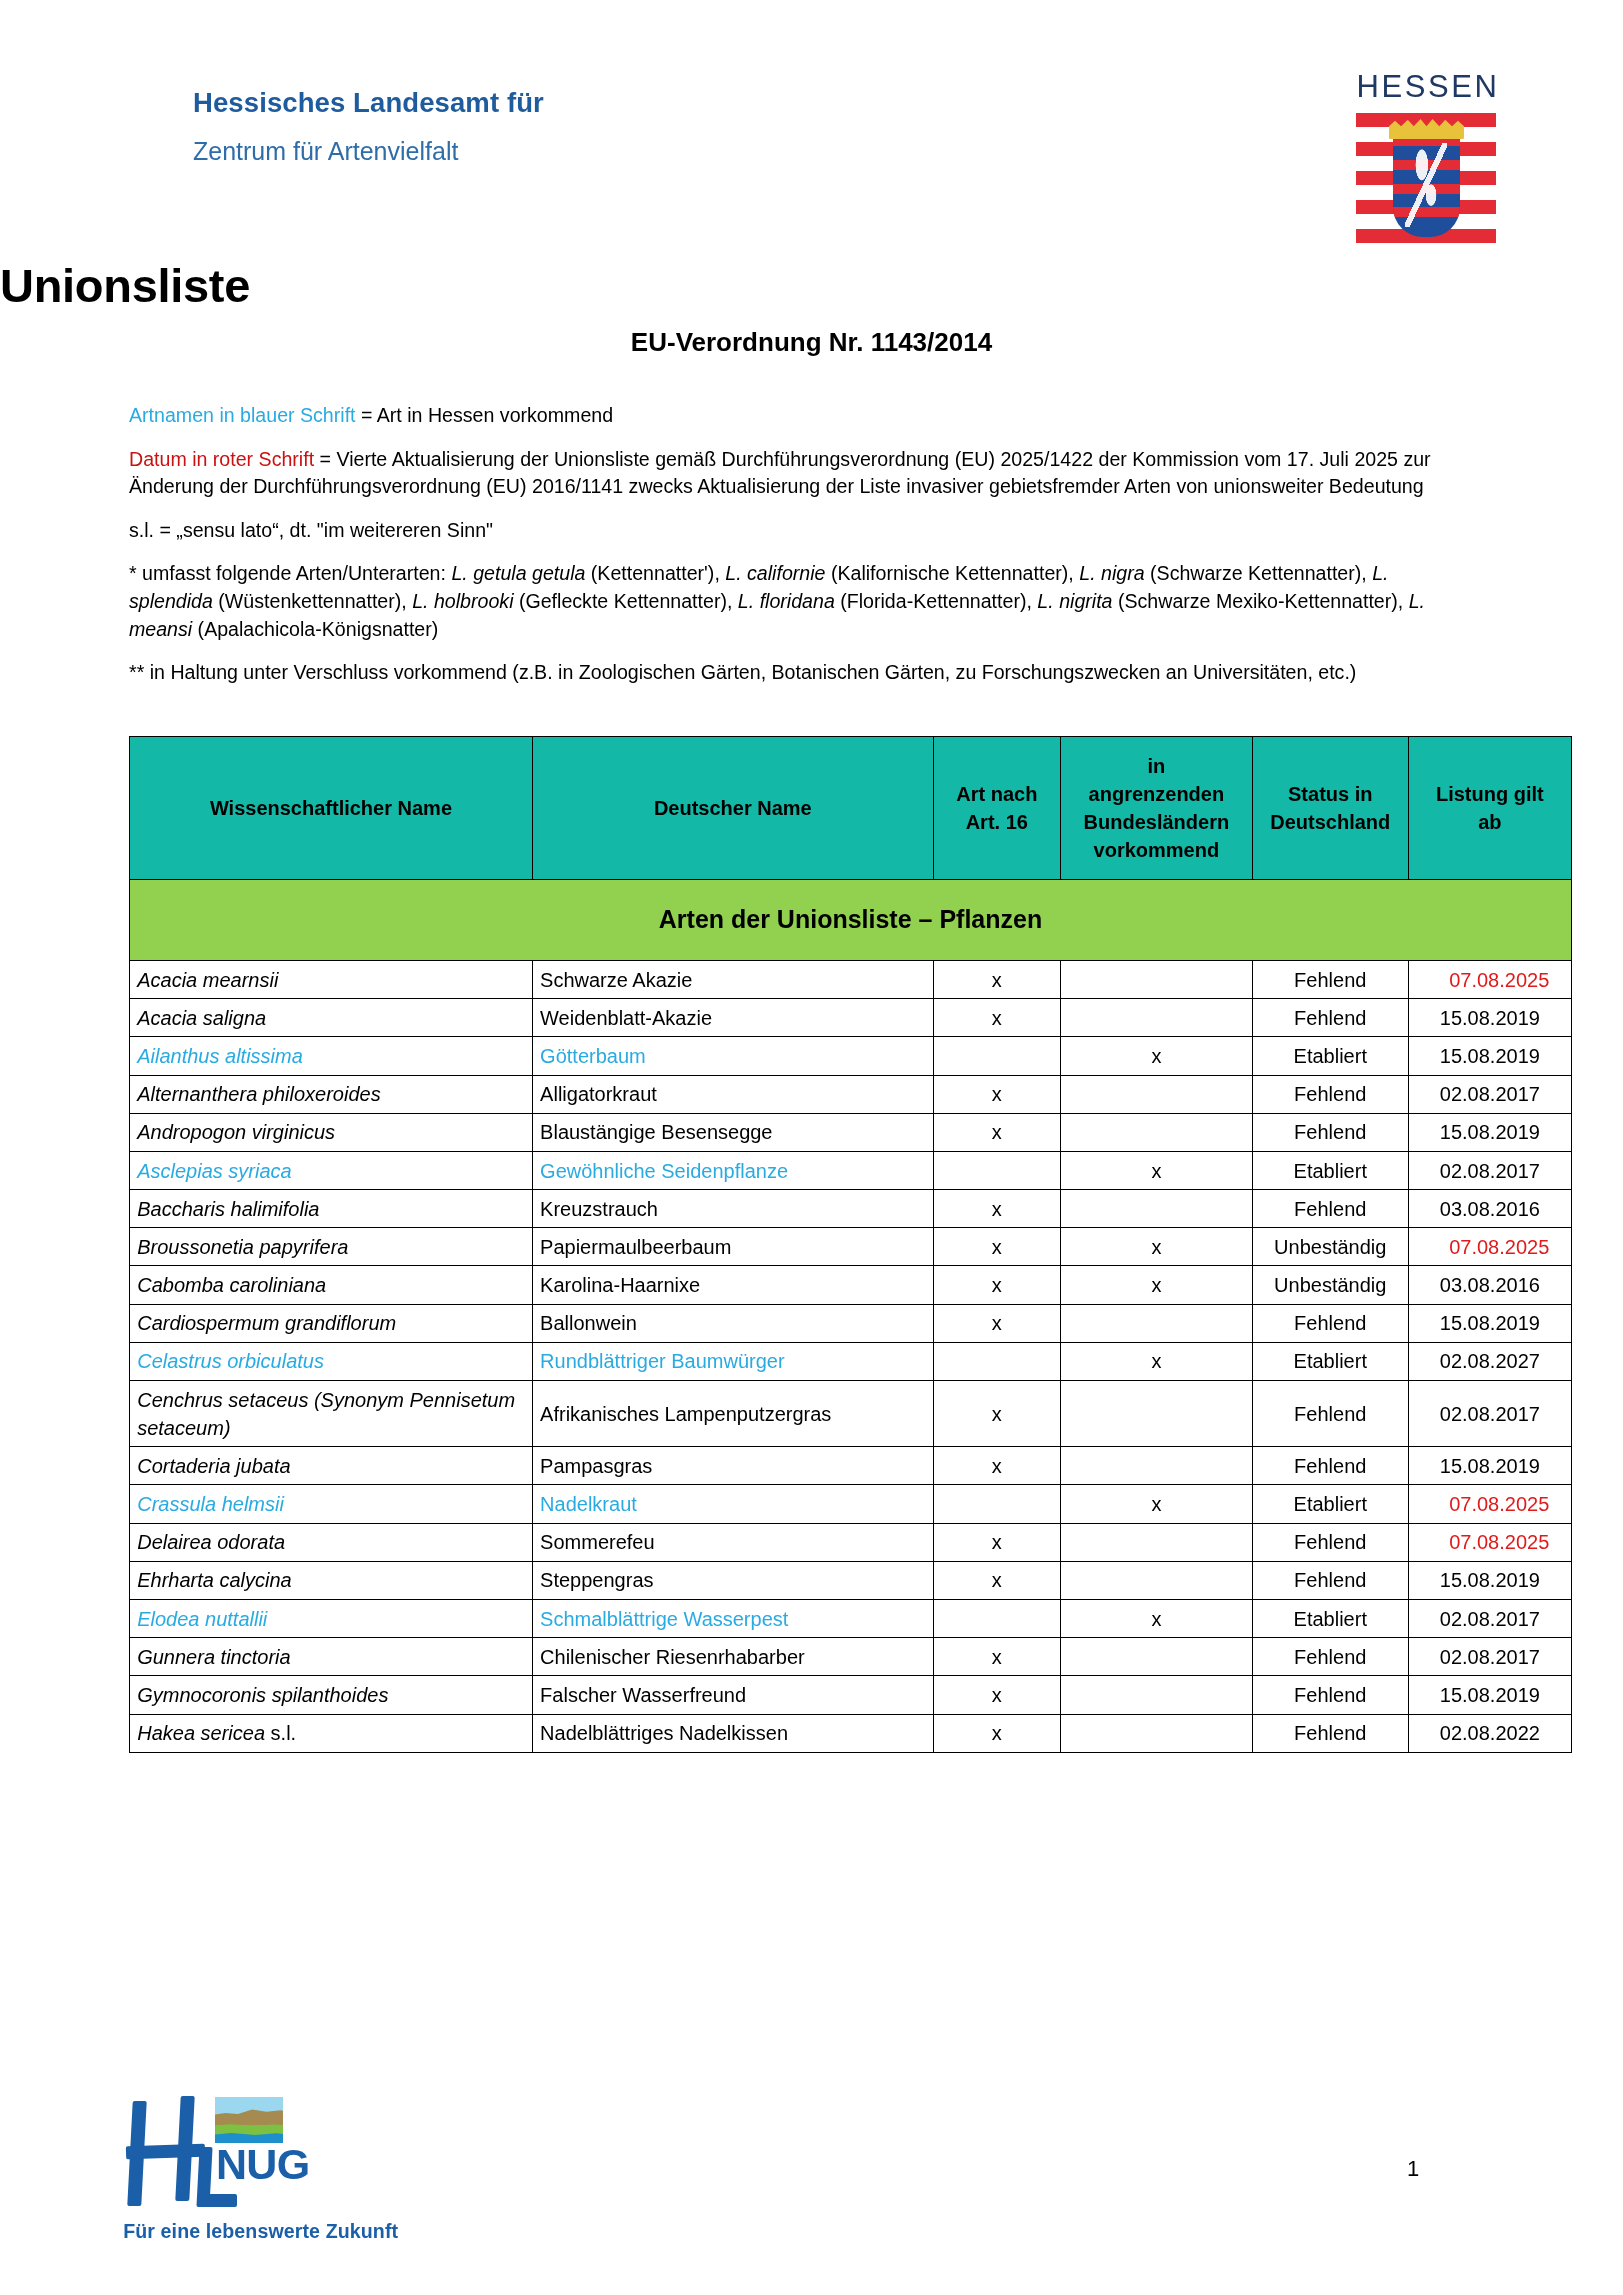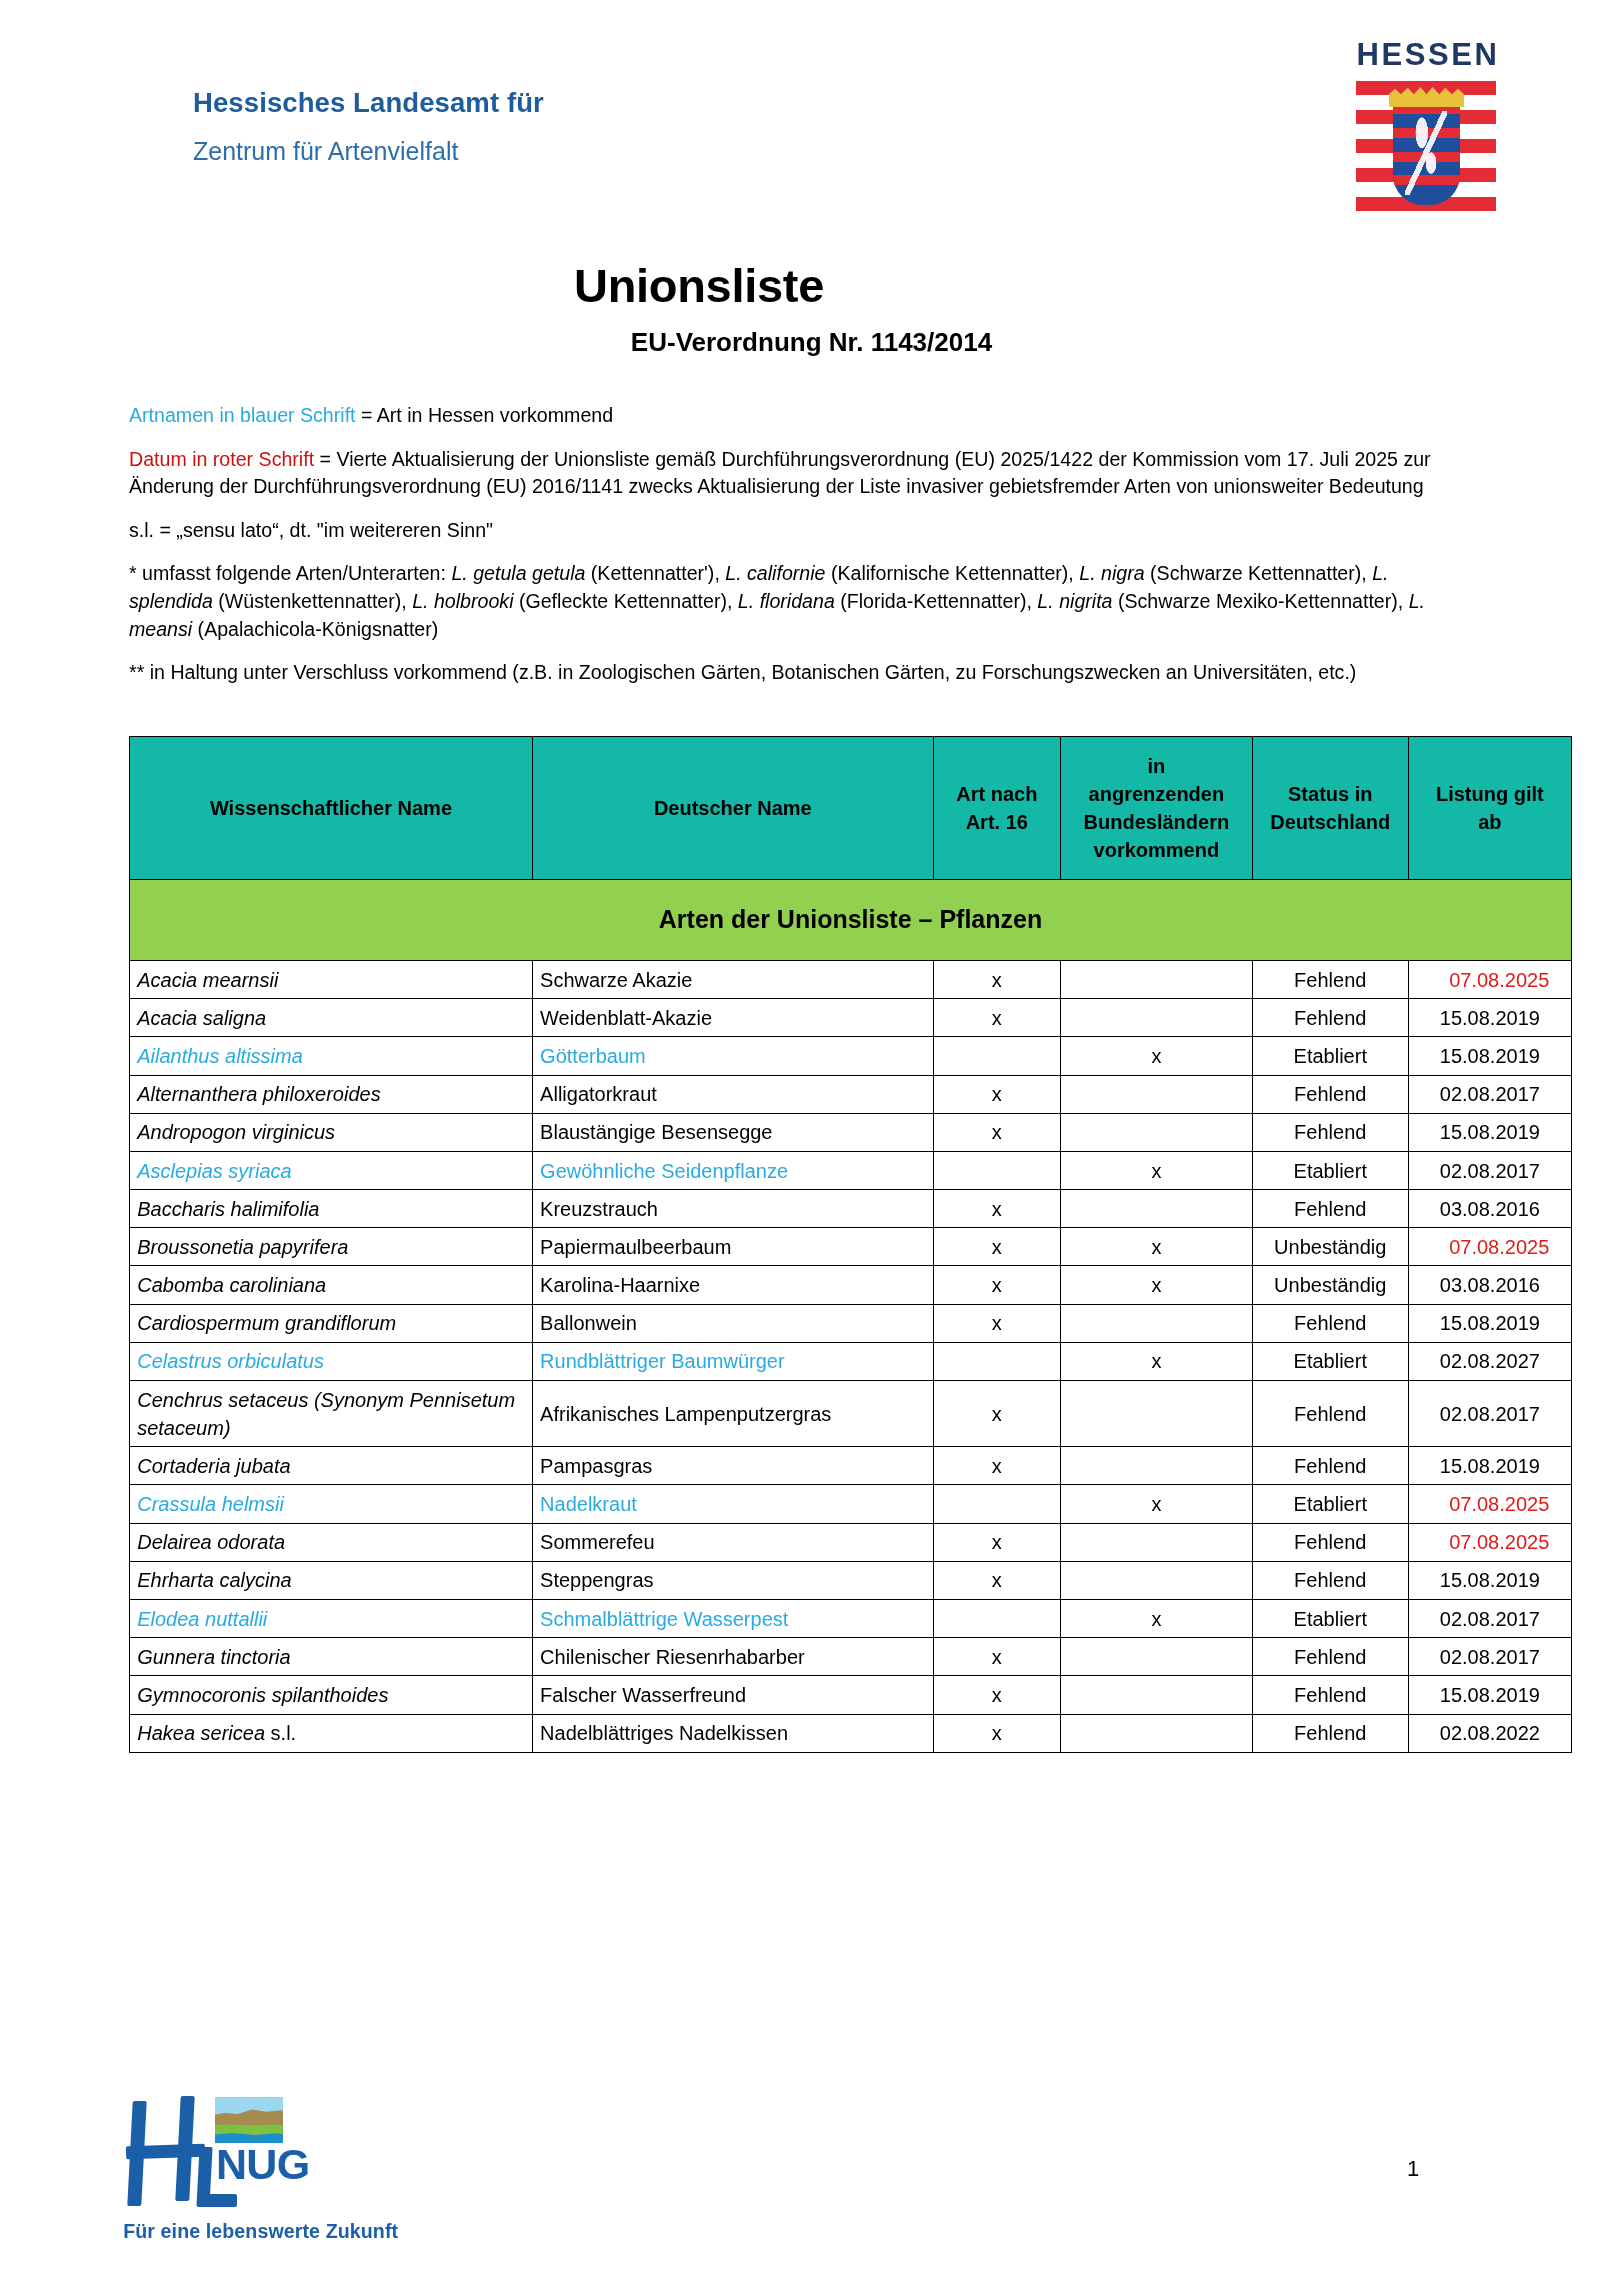--- a/index.html
+++ b/index.html
@@ -37,8 +37,9 @@
   }
   .hessen .word{
     font-size:31px;letter-spacing:2.6px;color:#1F3864;
-    text-align:center;font-weight:bold;line-height:1;
+    text-align:center;font-weight:normal;line-height:1;
     margin-bottom:8.5px;
+    margin-top:32px;
   }
   .hessen .flag{
     position:relative;width:140px;height:128px;background:#fff;

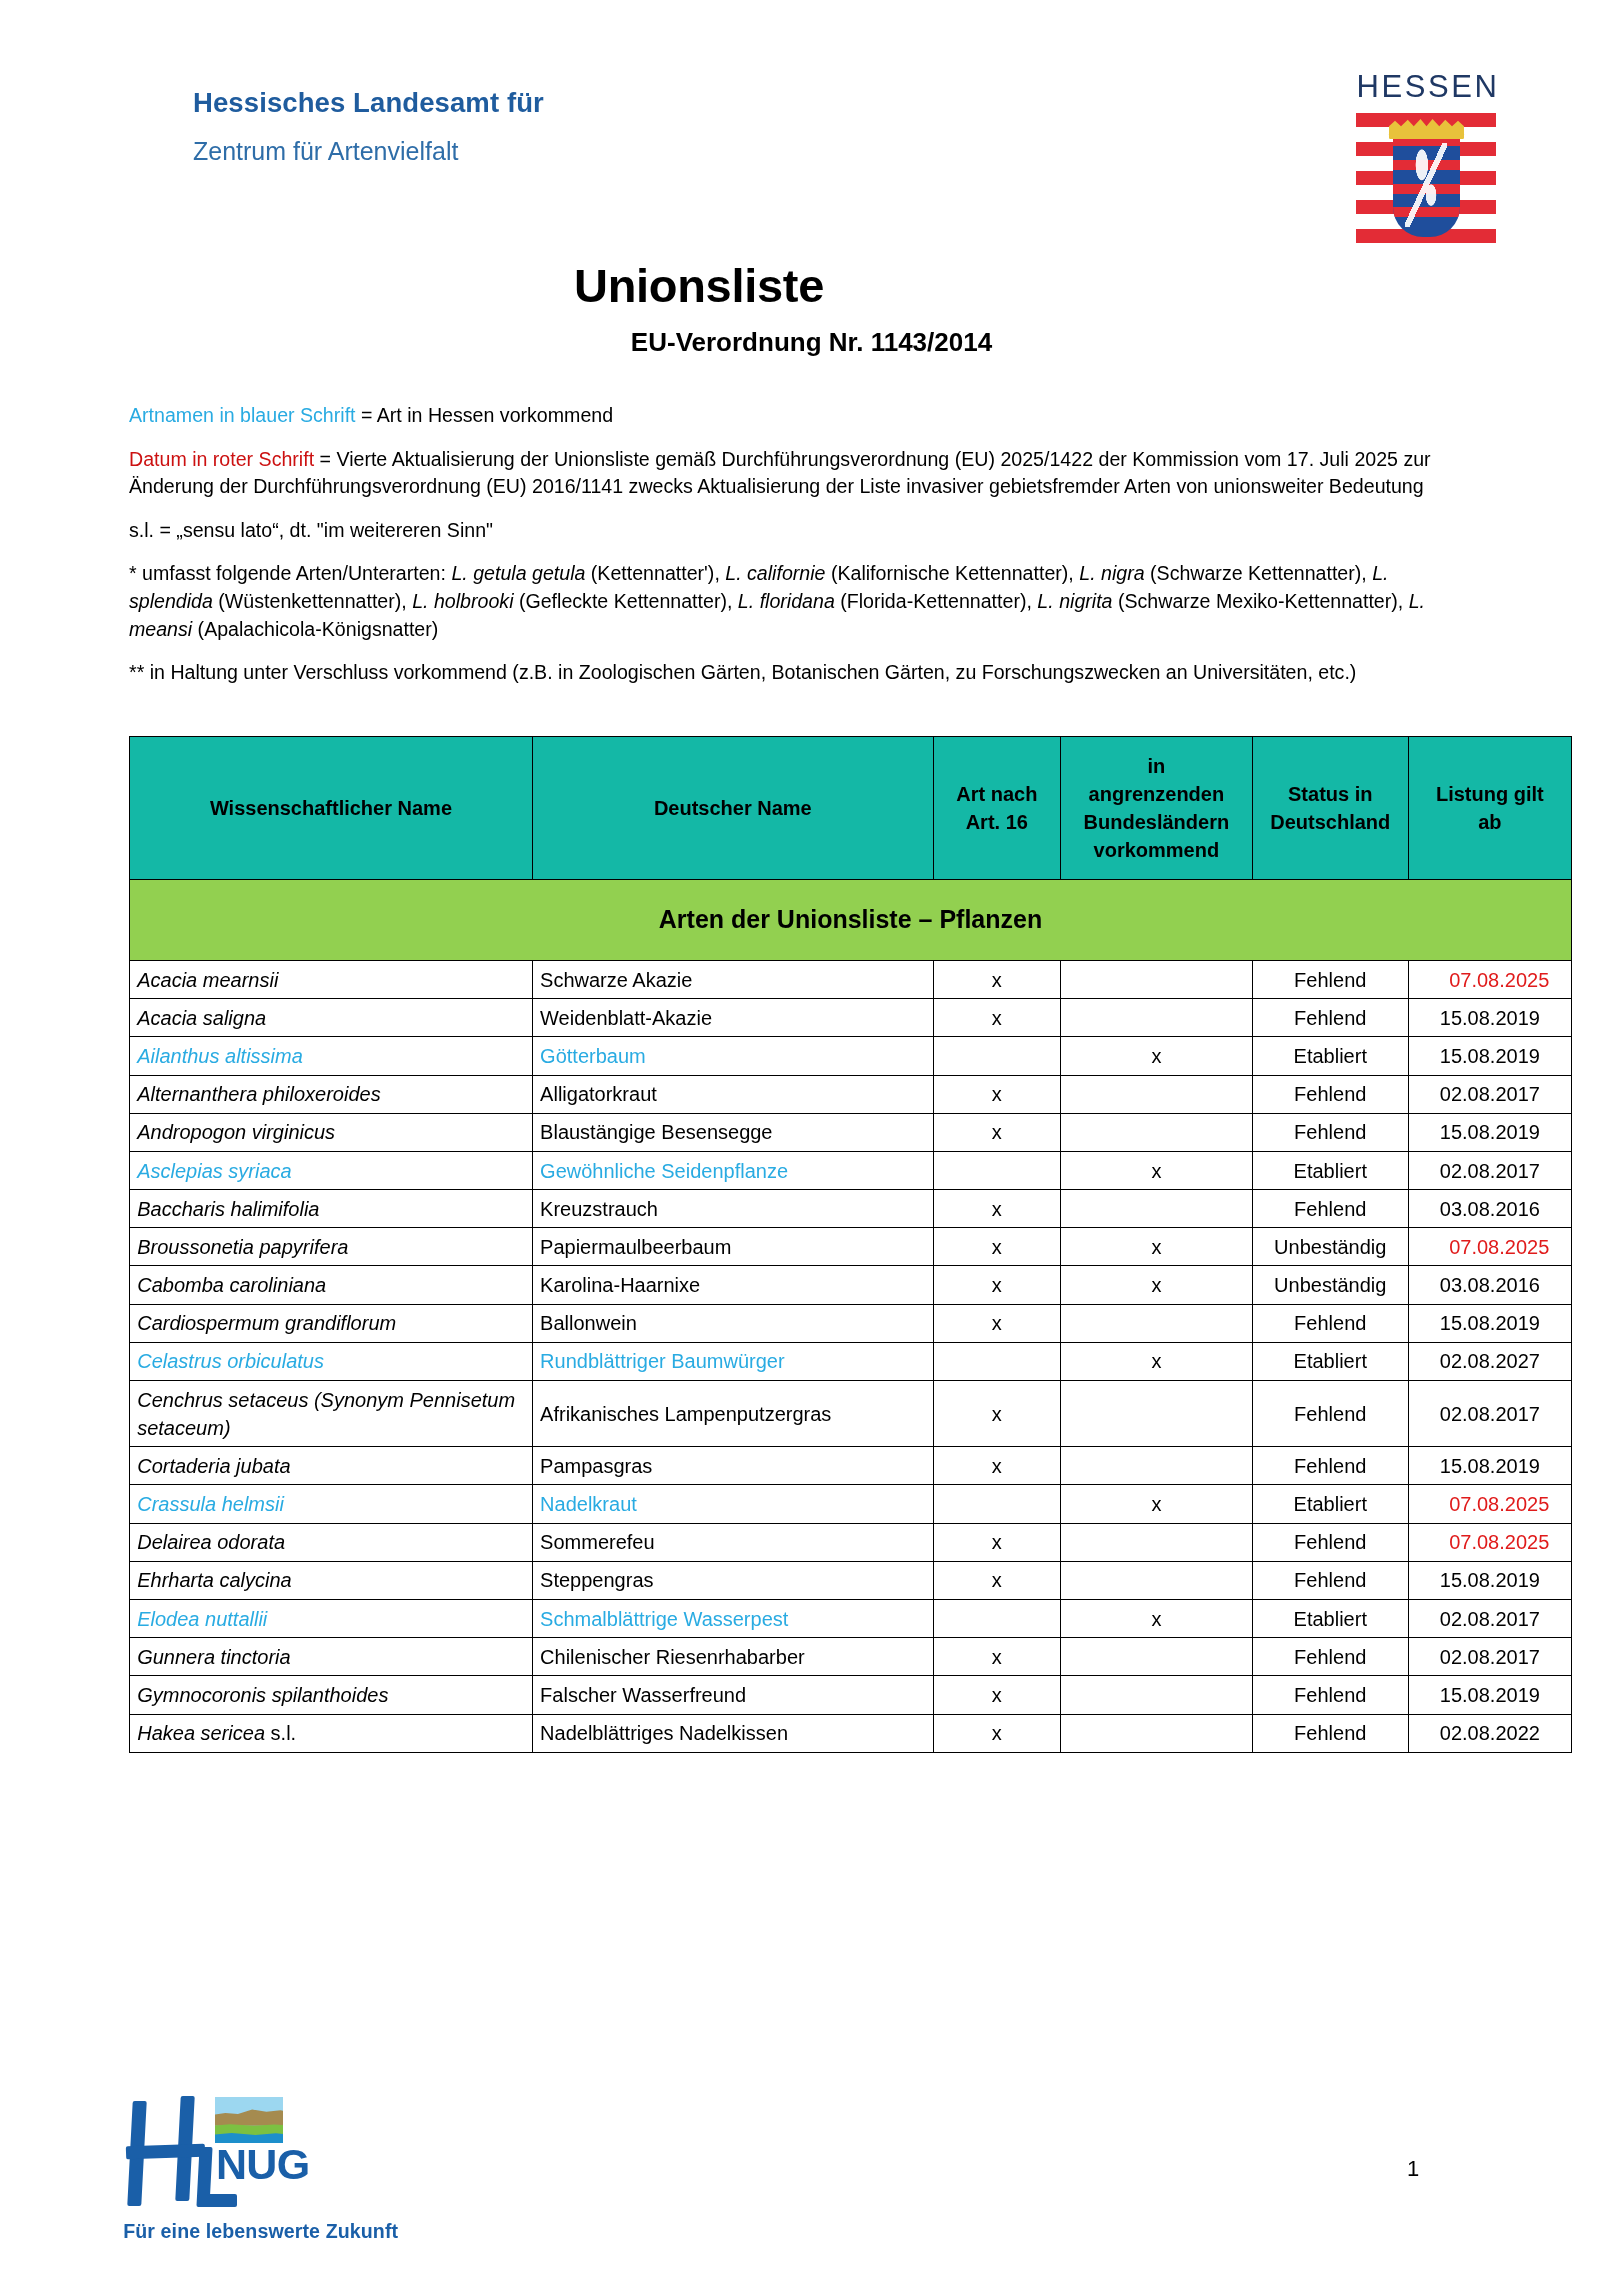--- a/index.html
+++ b/index.html
@@ -76,7 +76,7 @@
 
   
   .title{
-    position:absolute;left:0;top:258px;width:1398px;text-align:center;
+    position:absolute;left:0;top:258px;width:1398px;
     font-size:47px;font-weight:bold;letter-spacing:-0.3px;
   }
   .subtitle{

